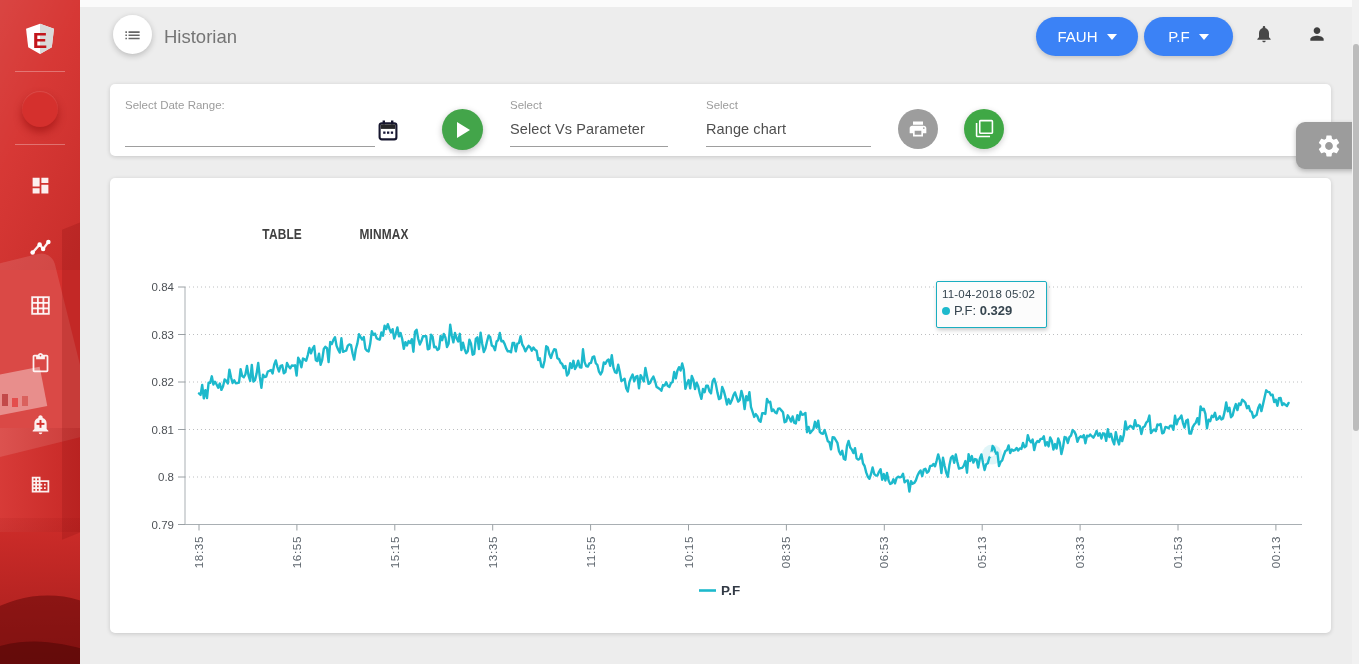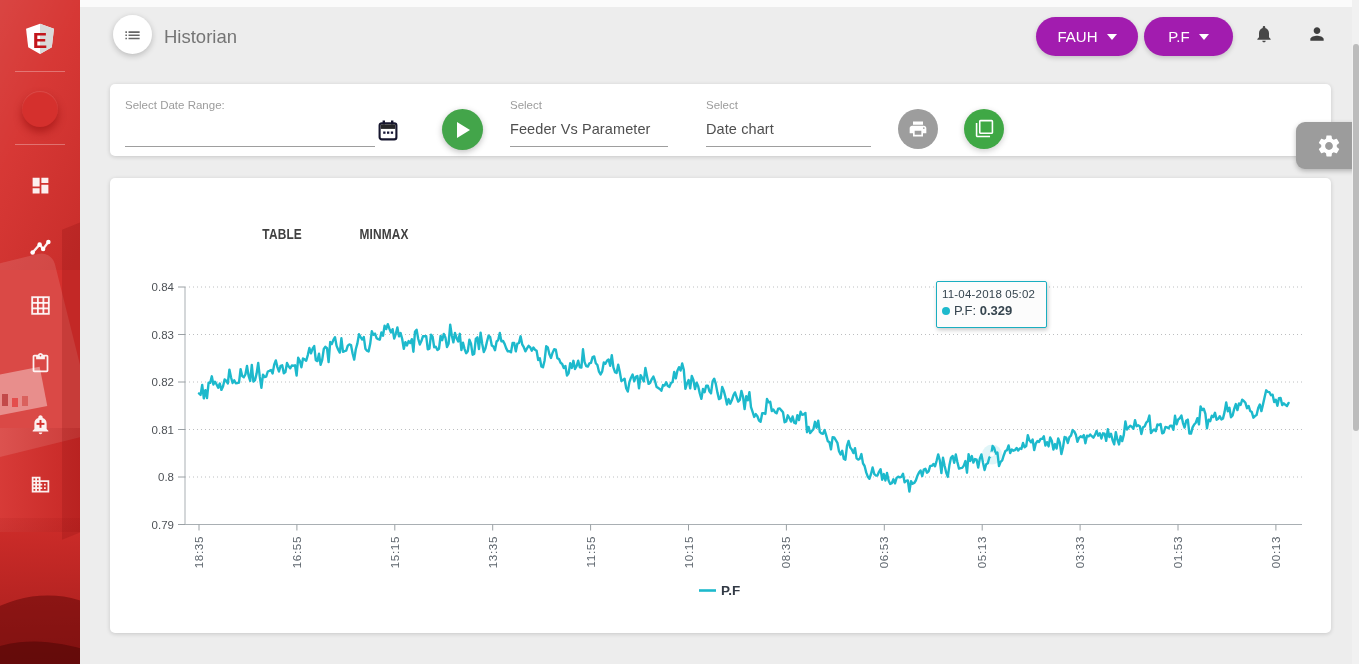--- a/index.html
+++ b/index.html
@@ -34,7 +34,7 @@
 #menucirc { position:absolute; left:113px; top:15px; width:39px; height:39px; border-radius:50%; background:#fff;
   box-shadow:0 2px 6px rgba(0,0,0,0.22); }
 #htitle { position:absolute; left:164px; top:26px; font-size:18.5px; color:#757575; }
-.pill { position:absolute; top:17px; height:39px; border-radius:19.5px; background:#a21caf; color:#fff;
+.pill { position:absolute; top:17px; height:39px; border-radius:19.5px; background:#3b82f6; color:#fff;
   font-size:15px; font-weight:500; text-align:center; line-height:39px; box-shadow:0 2px 5px rgba(0,0,0,0.18); }
 .pill .car { display:inline-block; width:0; height:0; border-left:5.5px solid transparent; border-right:5.5px solid transparent;
   border-top:6px solid #fff; vertical-align:middle; margin-left:9px; margin-top:-2px; }

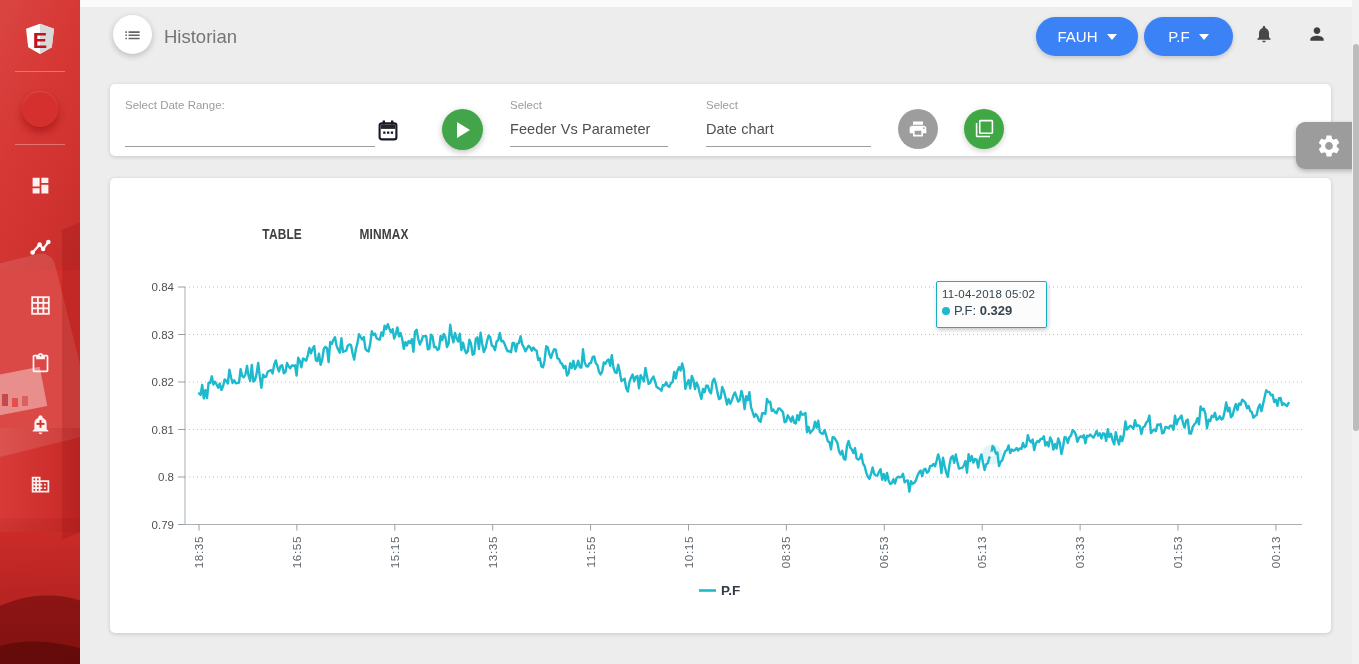--- a/index.html
+++ b/index.html
@@ -158,7 +158,7 @@
     <polygon points="1,0 14,8 1,16" fill="#fff"></polygon>
     </svg>
   <div class="flabel" style="left:400px;">Select</div>
-  <div class="fval" style="left:400px;">Feeder Vs Parameter</div>
+  <div class="fval" style="left:400px;">Select Vs Parameter</div>
   <div class="uline" style="left:400px;width:158px;"></div>
   <div class="flabel" style="left:596px;">Select</div>
   <div class="fval" style="left:596px;">Date chart</div>

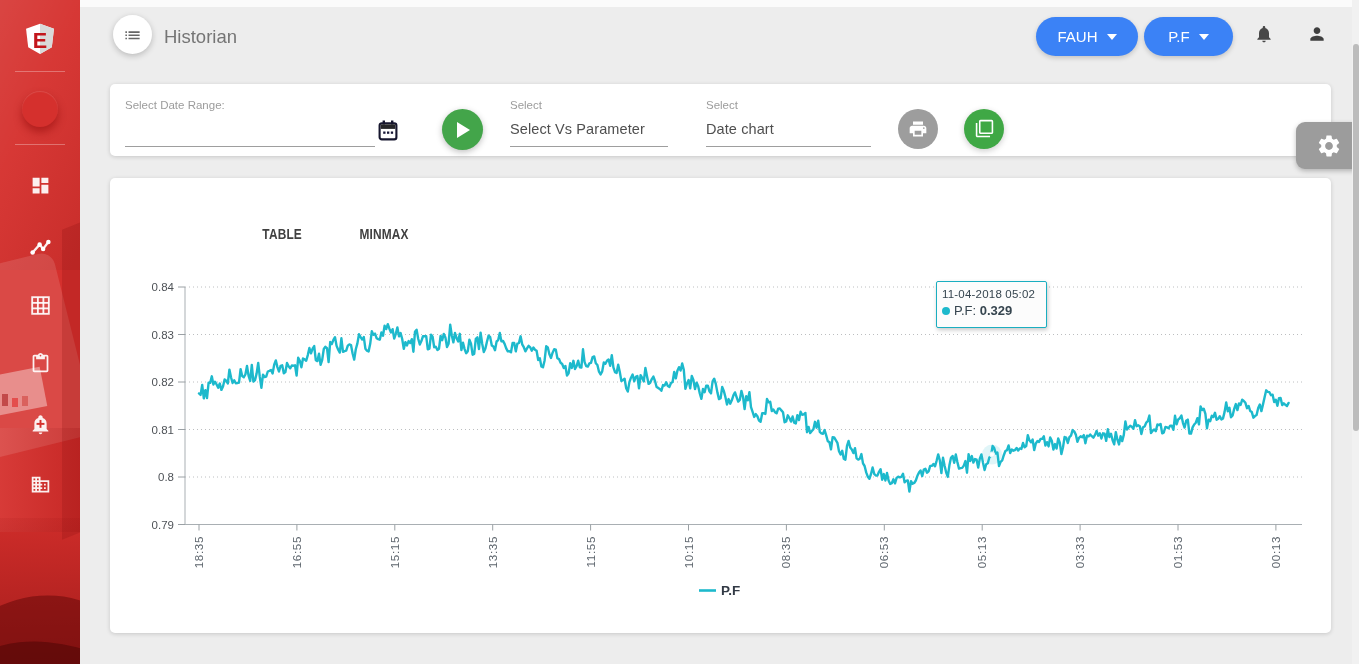--- a/index.html
+++ b/index.html
@@ -161,7 +161,7 @@
   <div class="fval" style="left:400px;">Select Vs Parameter</div>
   <div class="uline" style="left:400px;width:158px;"></div>
   <div class="flabel" style="left:596px;">Select</div>
-  <div class="fval" style="left:596px;">Date chart</div>
+  <div class="fval" style="left:596px;">Range chart</div>
   <div class="uline" style="left:596px;width:165px;"></div>
   <div class="cbtn" style="left:788px;top:25px;width:40px;height:40px;background:#9d9d9d;"></div>
   <svg class="abs" style="left:798px;top:35px" width="20" height="20" viewBox="0 0 24 24" fill="#fff">

